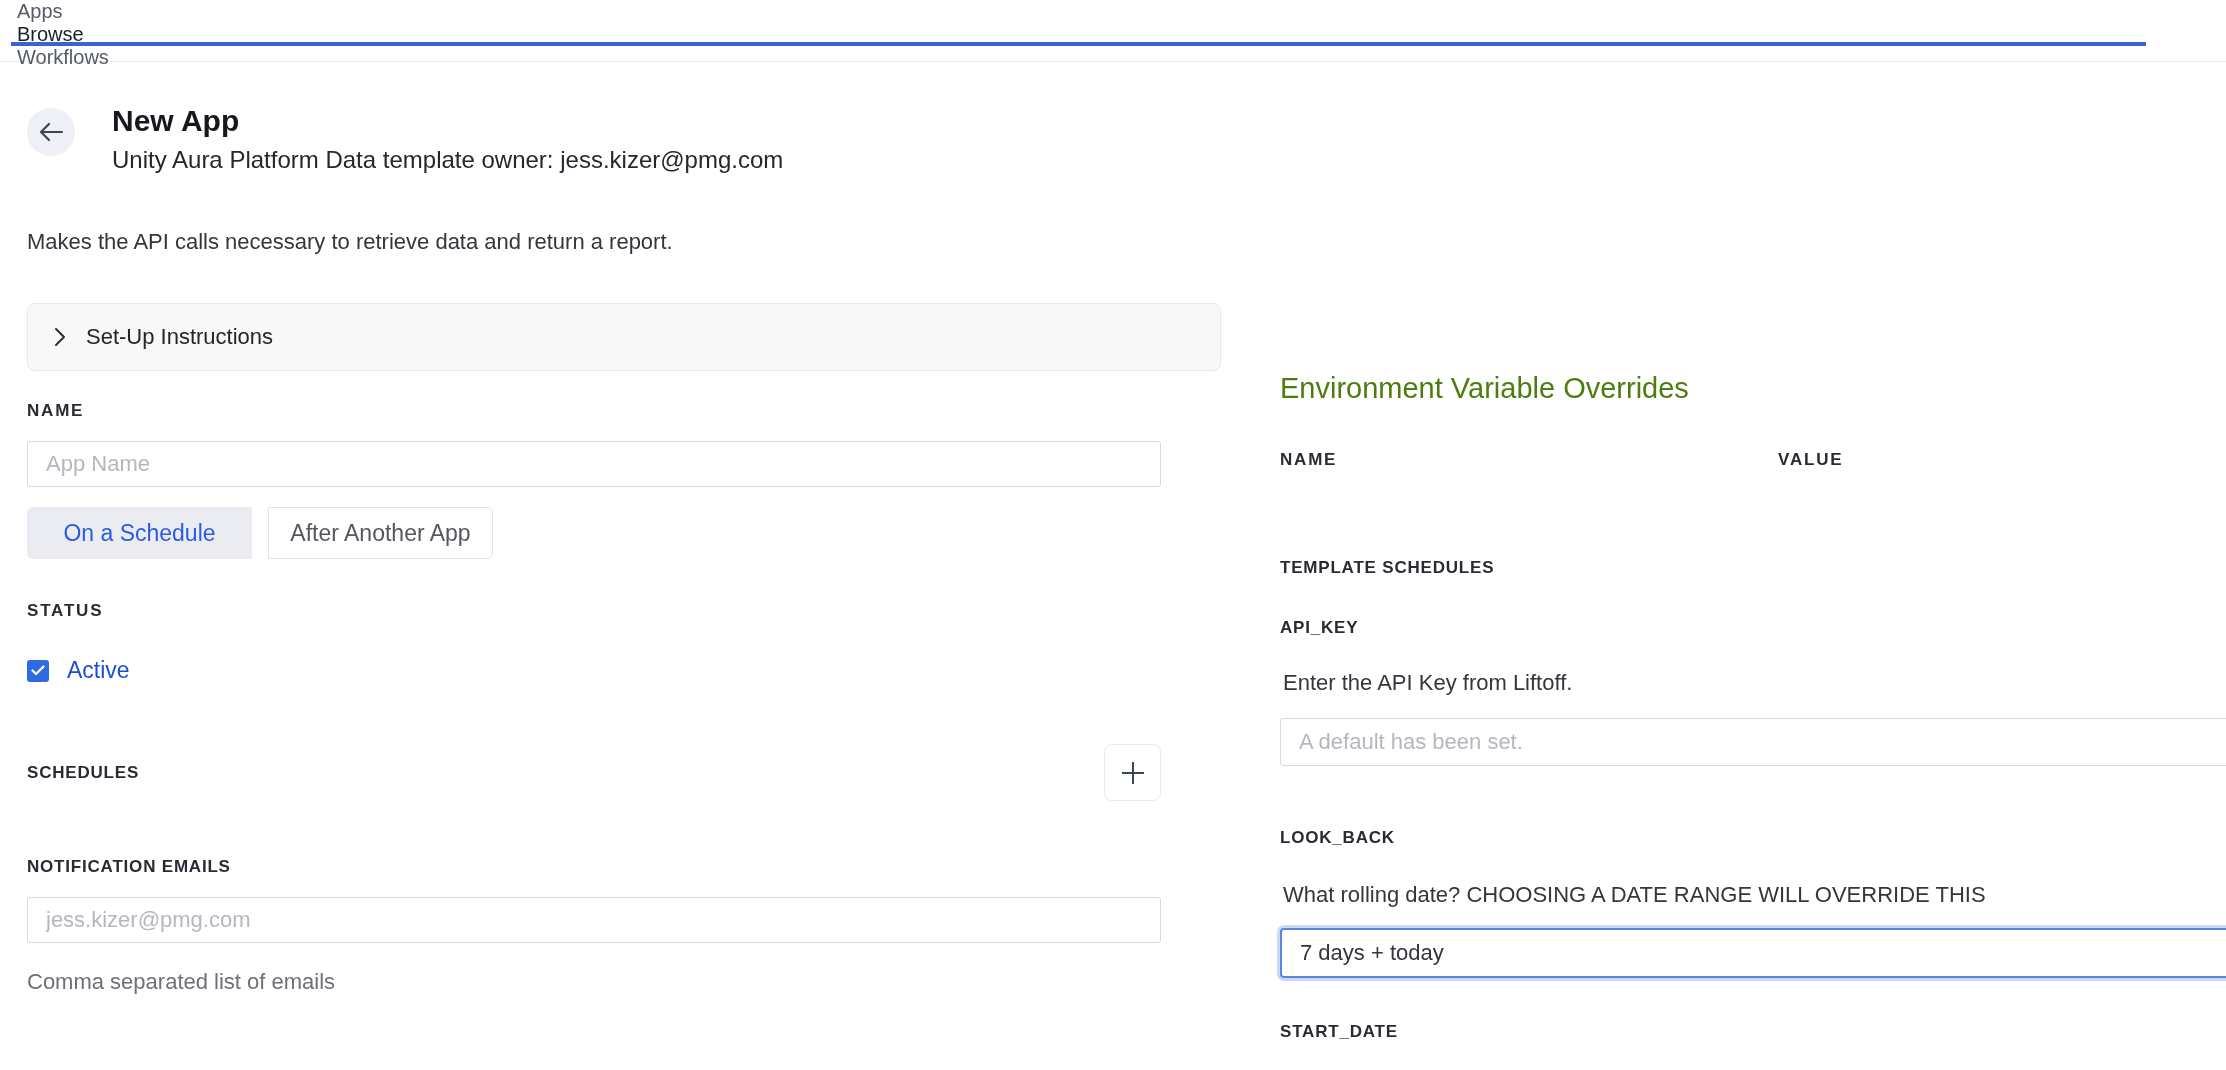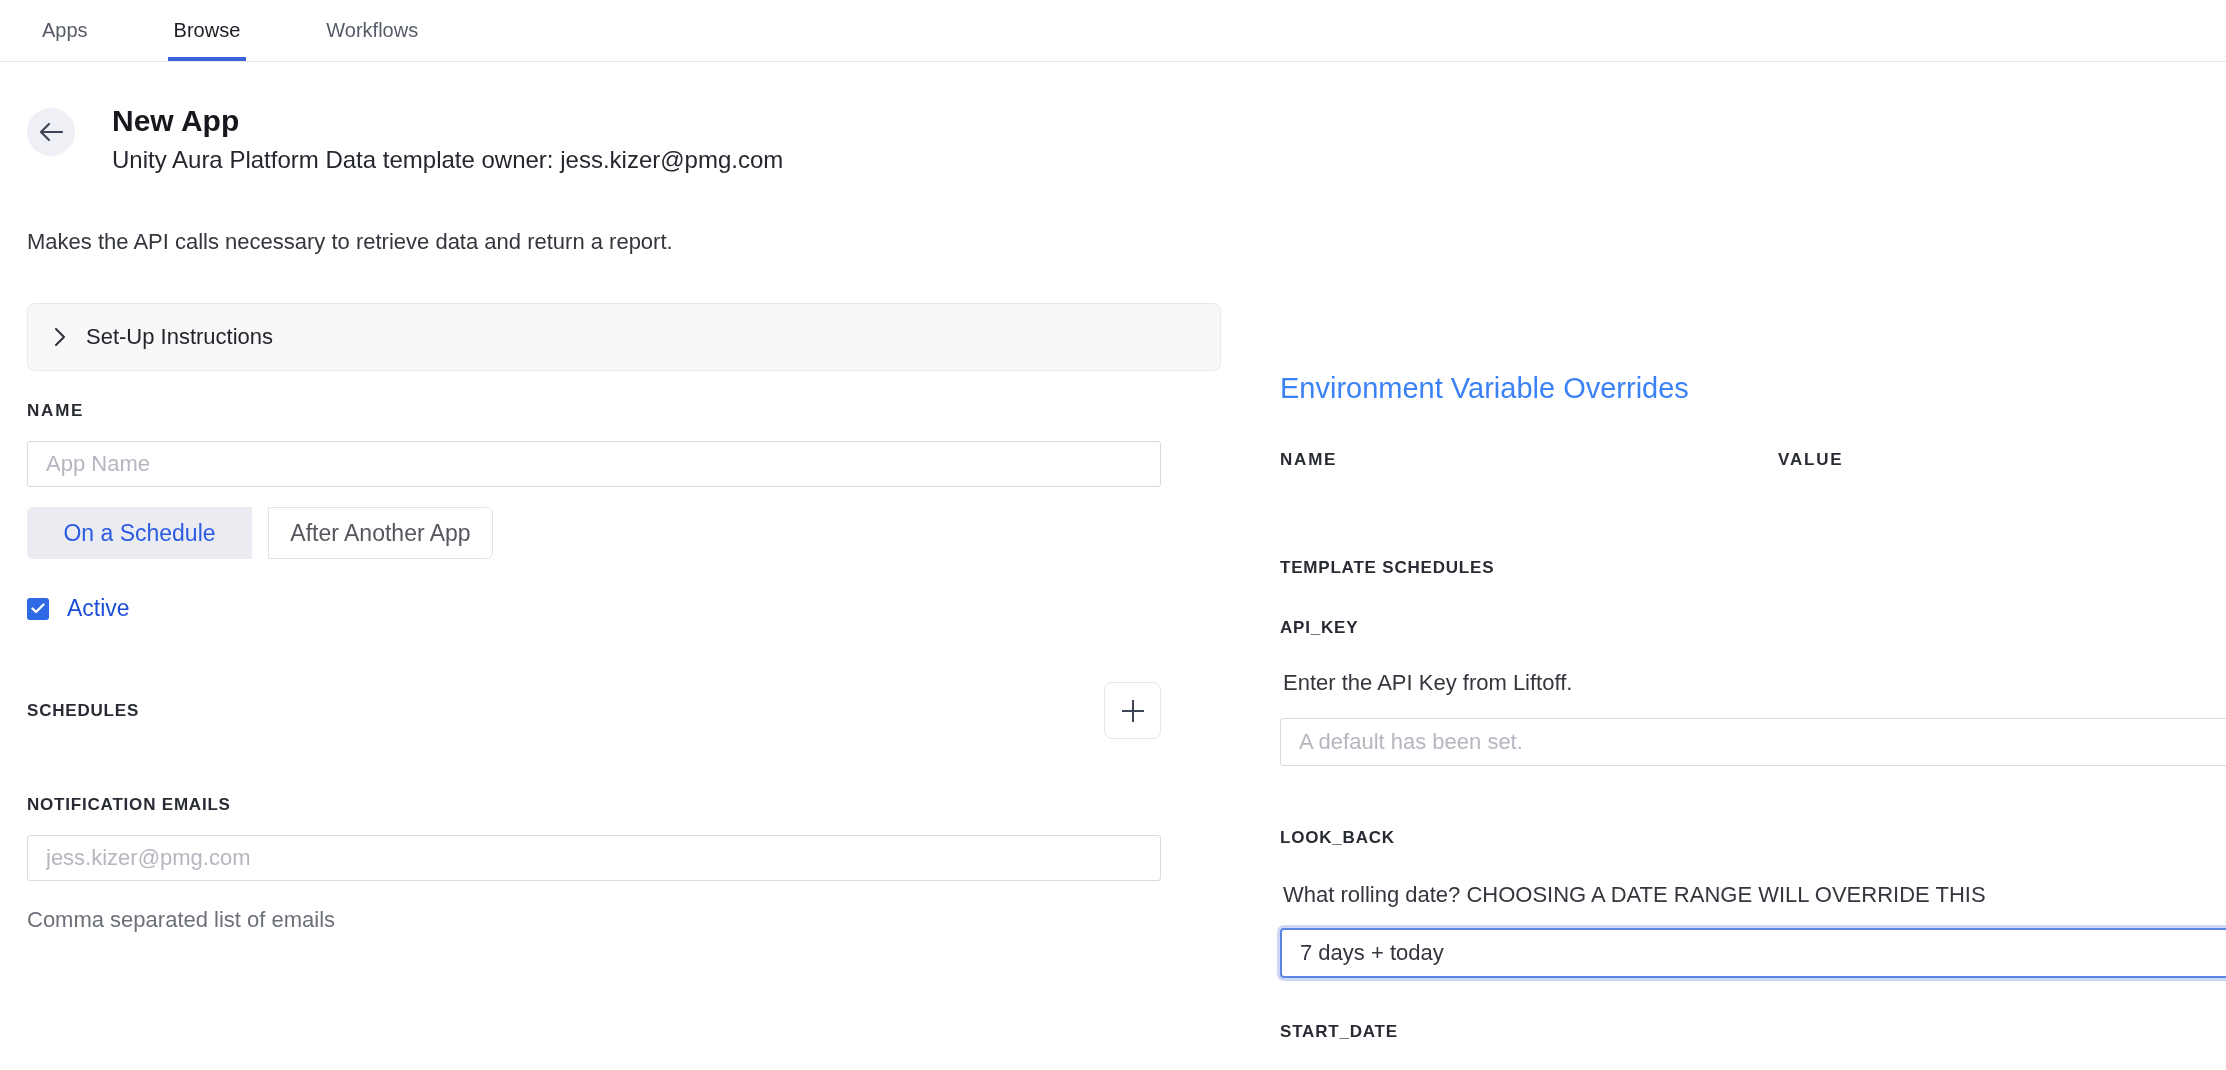--- a/index.html
+++ b/index.html
@@ -8,7 +8,7 @@
 
   
   .tabbar { height:62px; border-bottom:1px solid #e7e8ea; display:flex;
-    align-items:stretch; padding-left:42px; }
+    align-items:stretch; padding-left:17px;flex-direction:column; }
   .tab { position:relative; display:flex; align-items:center; font-size:20px;
     color:#565b68; margin-right:86px; cursor:pointer; }
   .tab.active { color:#1b1e25;text-align:right; }

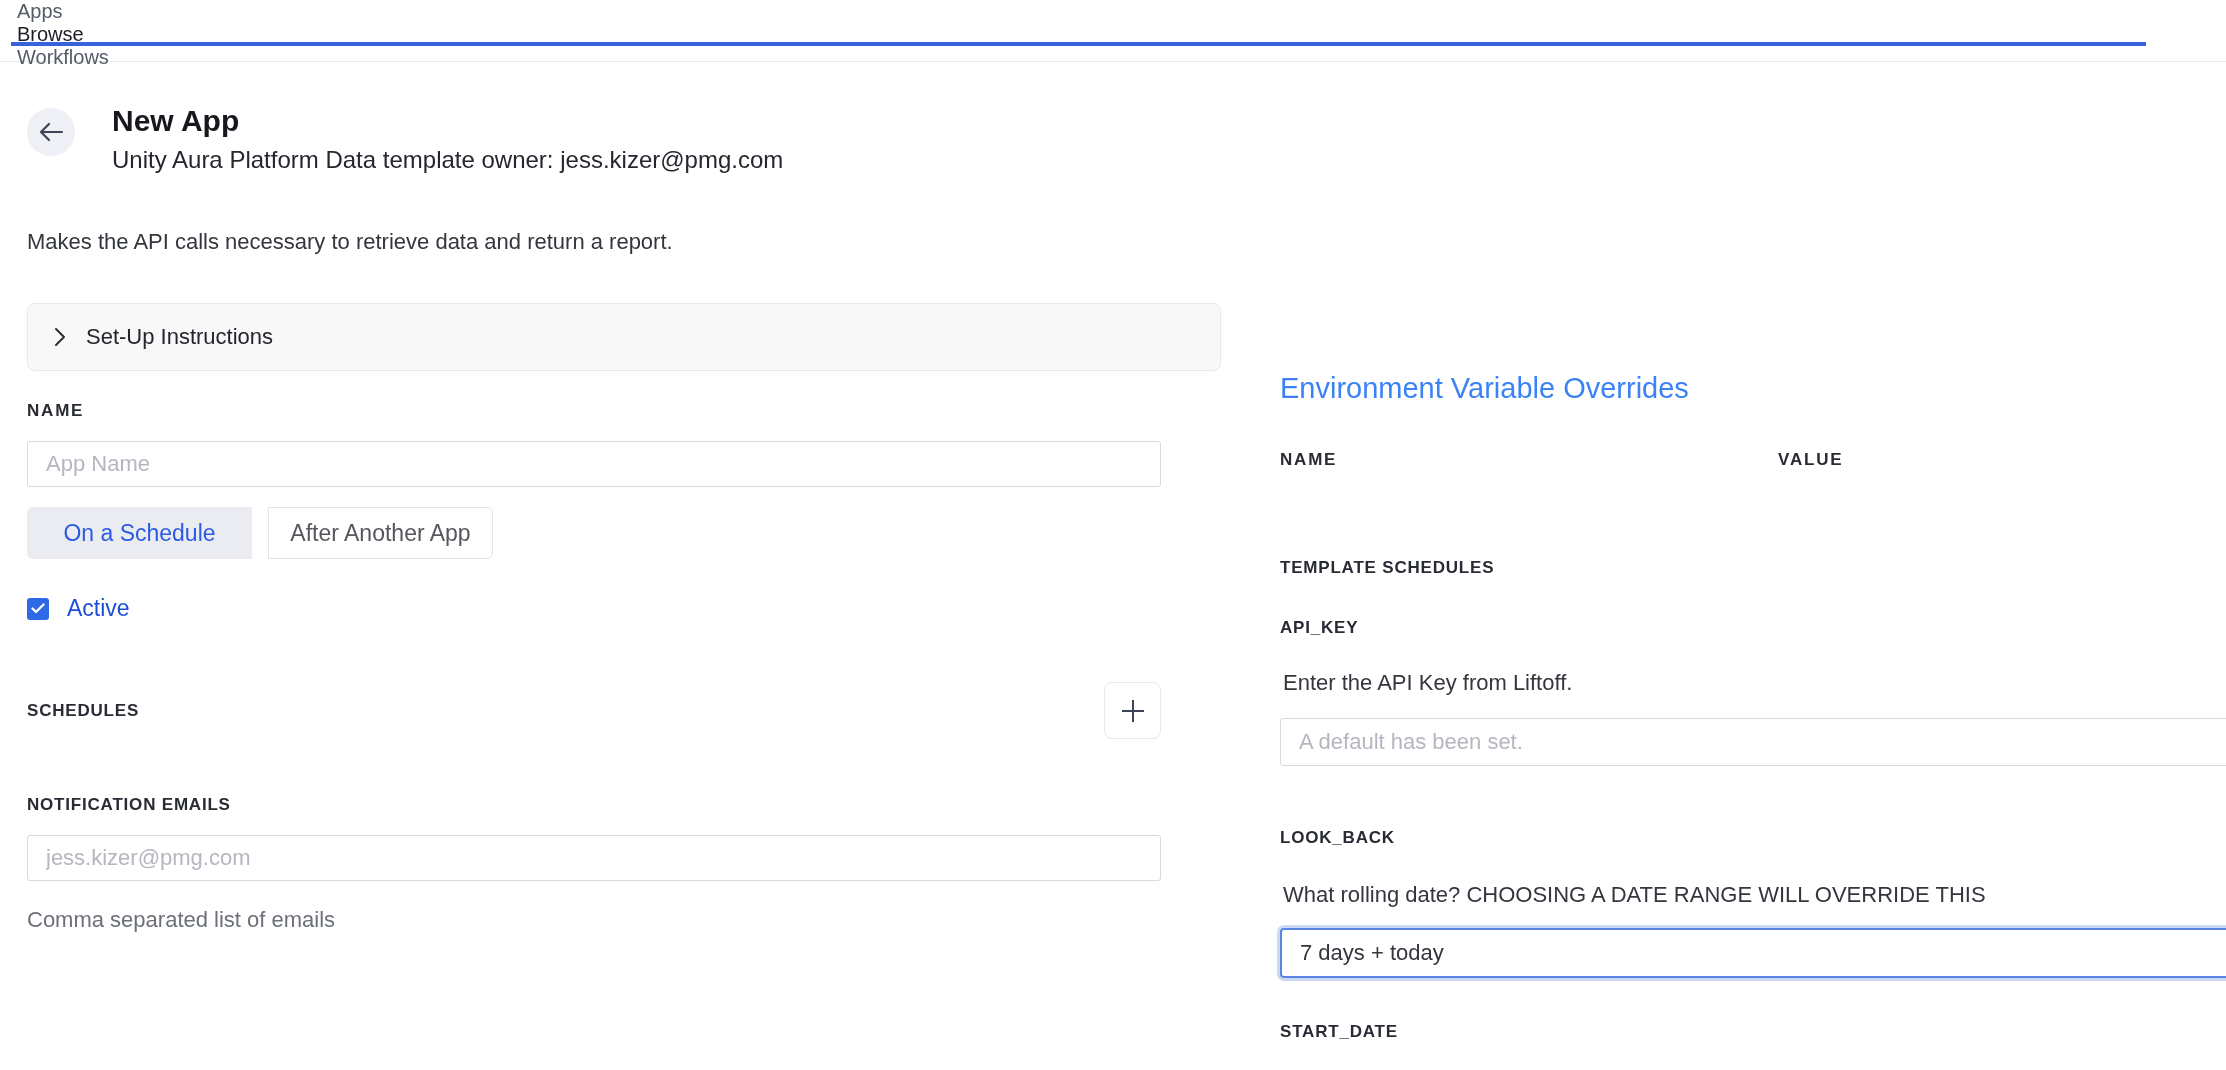--- a/index.html
+++ b/index.html
@@ -69,7 +69,7 @@
 
   
   .rc-heading { margin-top:310px; font-size:29px; font-weight:normal;
-    color:#3b82f6; }
+    color:#4d7c0f; }
   .nv-row { margin-top:45px; display:flex; }
   .nv-name { width:498px; }
   .rc-section-label { margin-top:88px; }

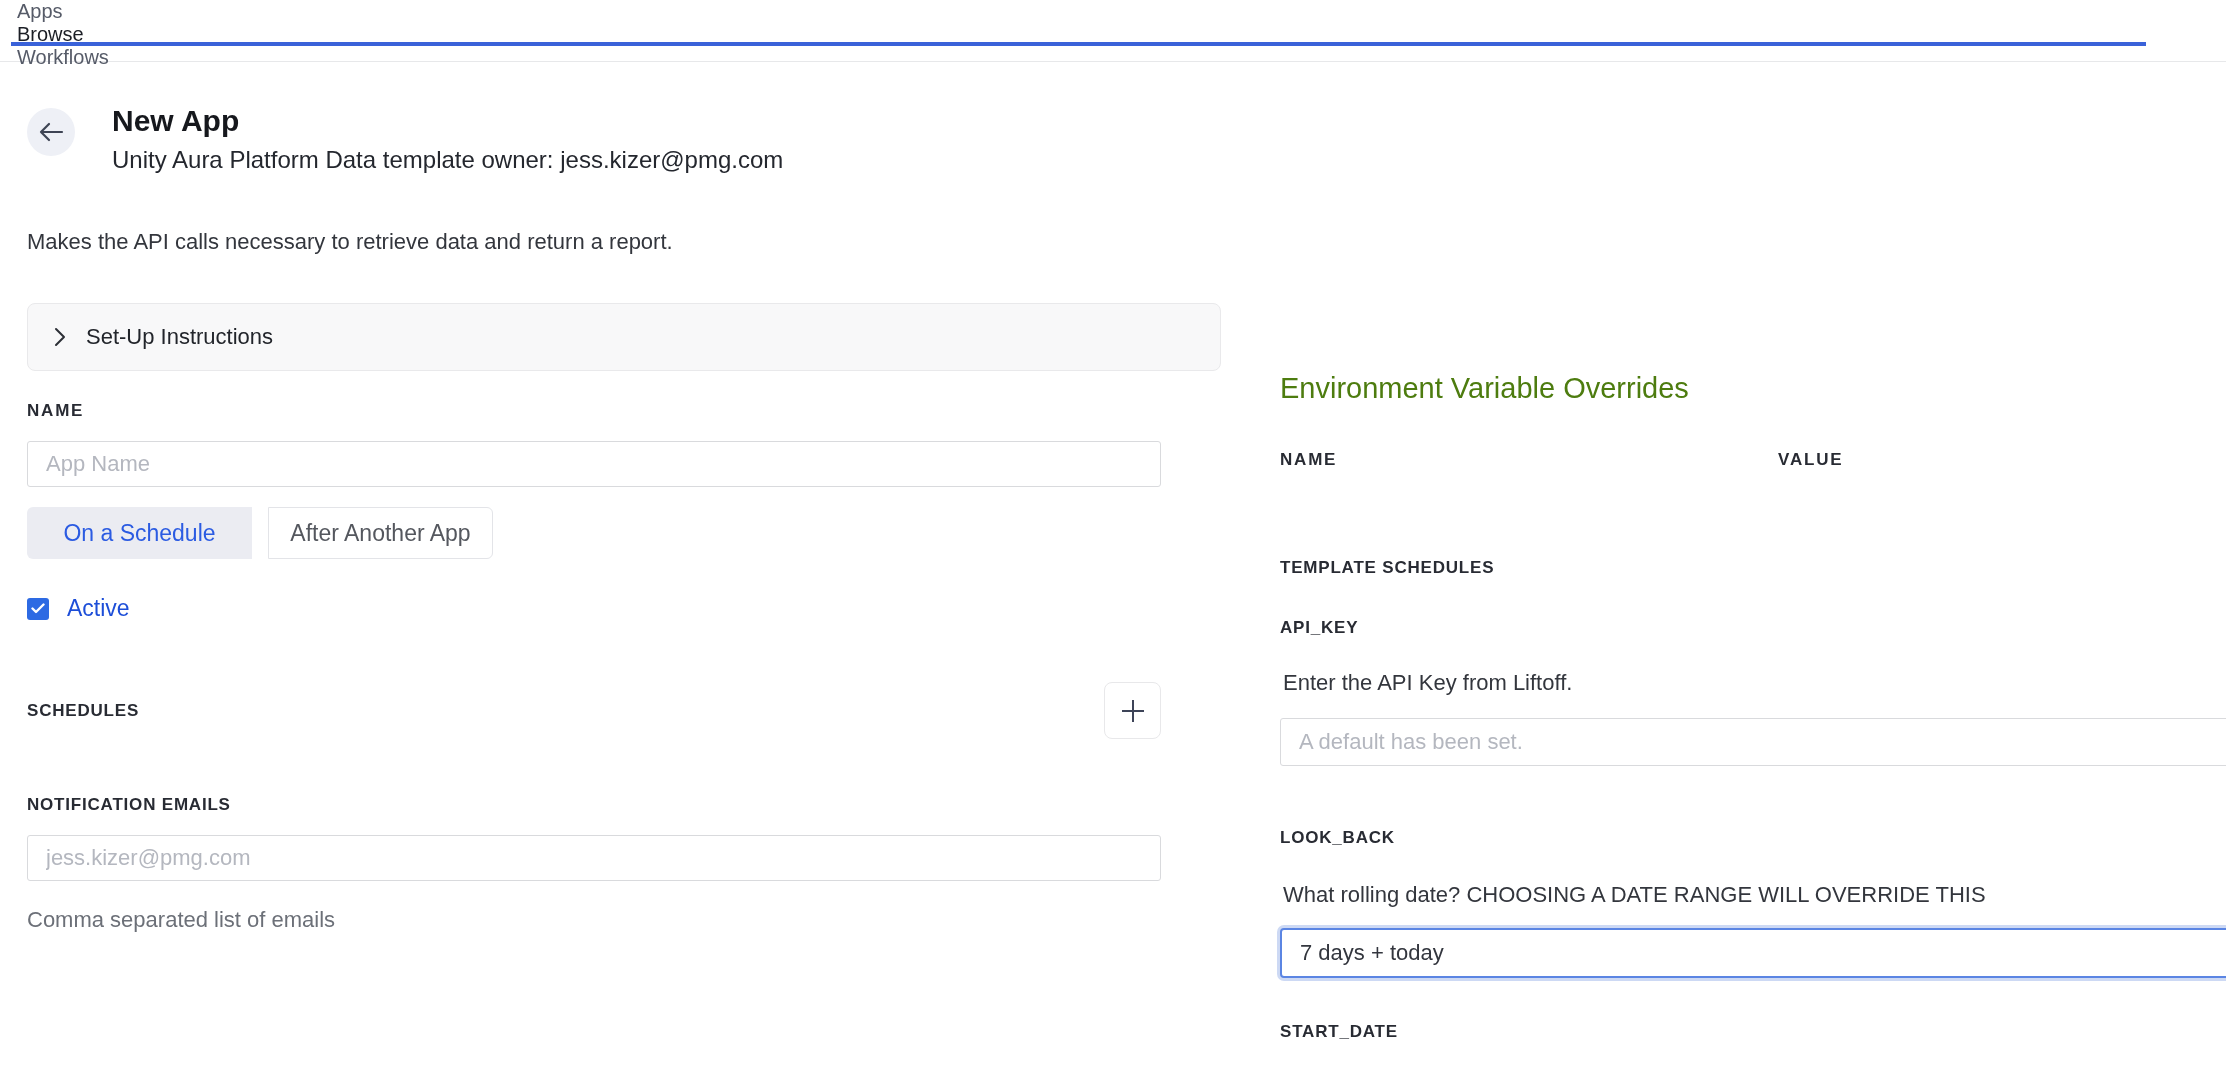--- a/index.html
+++ b/index.html
@@ -128,6 +128,7 @@
       <div class="seg plain">After Another App</div>
     </div>
 
+    <div class="sec-label" style="margin-top:42px">STATUS</div>
     <div class="checkbox-row">
       <div class="checkbox">
         <span style="display:flex">

